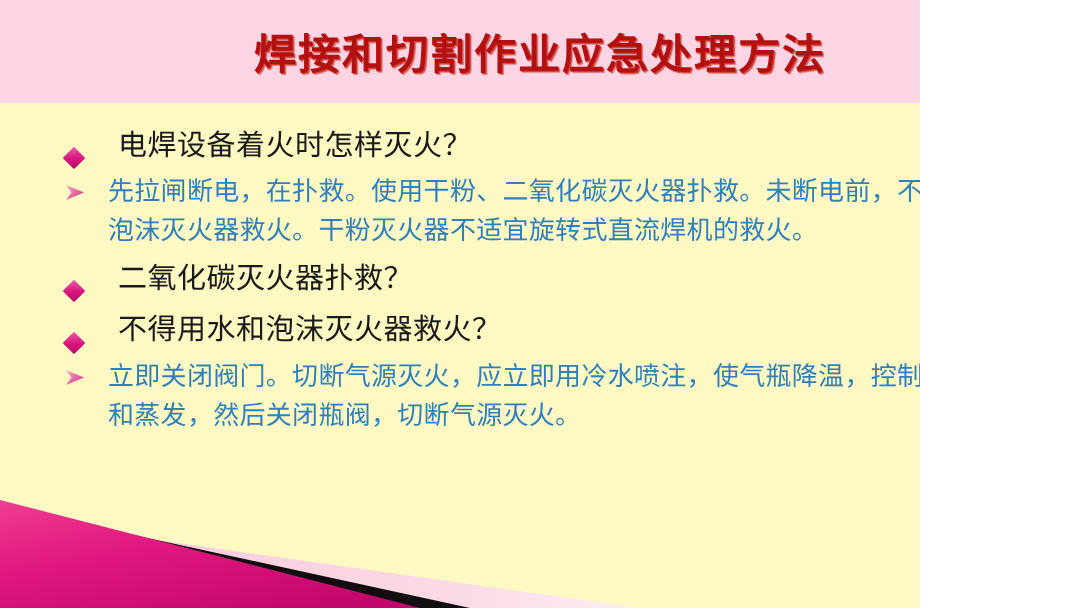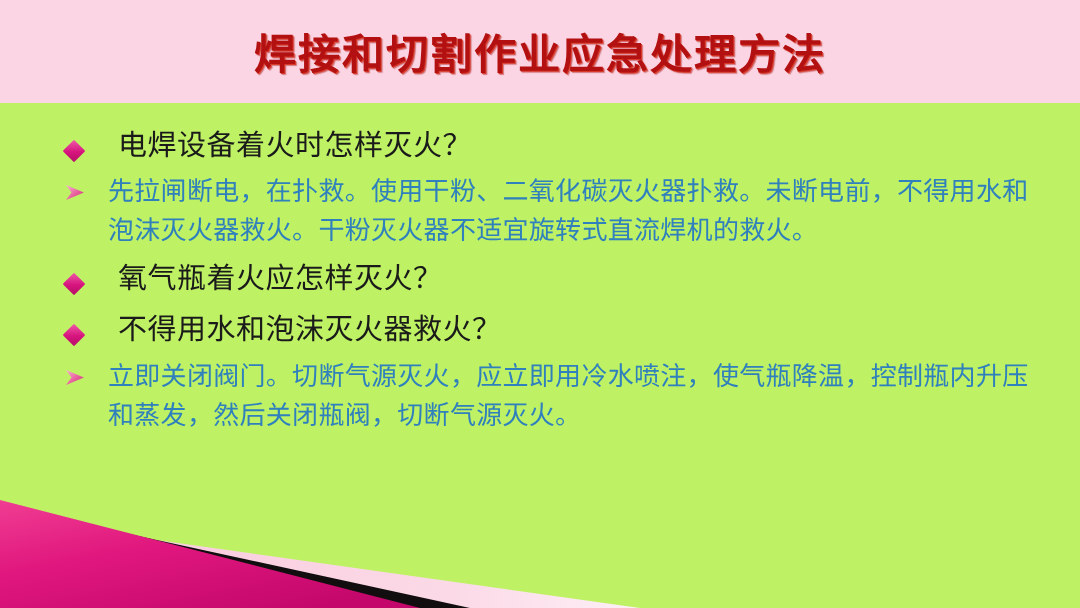--- a/index.html
+++ b/index.html
@@ -11,9 +11,9 @@
 
   #slide {
     position: relative;
-    width: 1080px;
+    width: 920px;
     height: 608px;
-    background: #bef264;
+    background: #fef9c3;
     overflow: hidden;
     font-family: "Liberation Sans", "DejaVu Sans", sans-serif;
     -webkit-font-smoothing: antialiased;

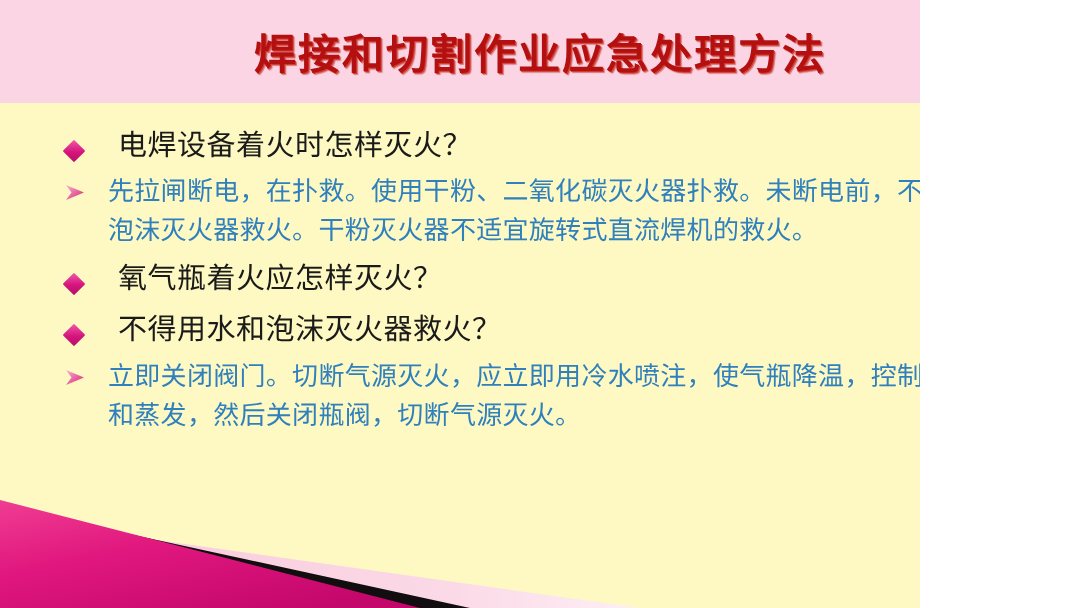--- a/index.html
+++ b/index.html
@@ -70,7 +70,7 @@
   
   .q-row {
     display: flex;
-    align-items: center;
+    align-items: flex-end;
     margin: 0 0 2px 0;
     padding: 4px 0 4px 0;
   }

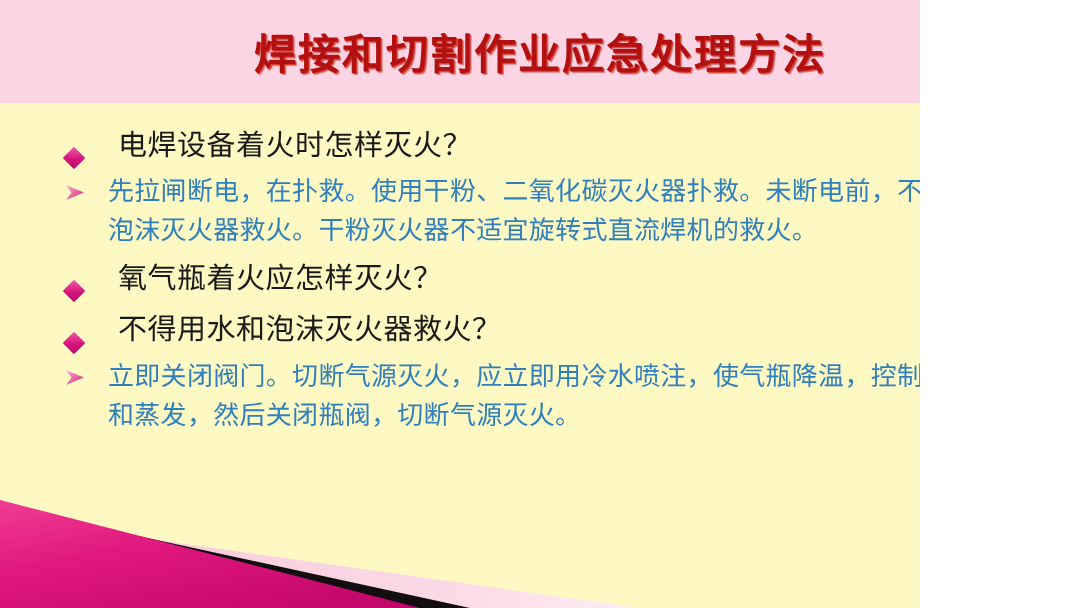--- a/index.html
+++ b/index.html
@@ -161,7 +161,7 @@
     <div class="group">
       <div class="q-row">
         <span class="diamond-bullet"></span>
-        <span class="q-text">氧气瓶着火应怎样灭火？</span>
+        <span class="q-text">二氧化碳灭火器扑救？</span>
       </div>
     </div>
 

